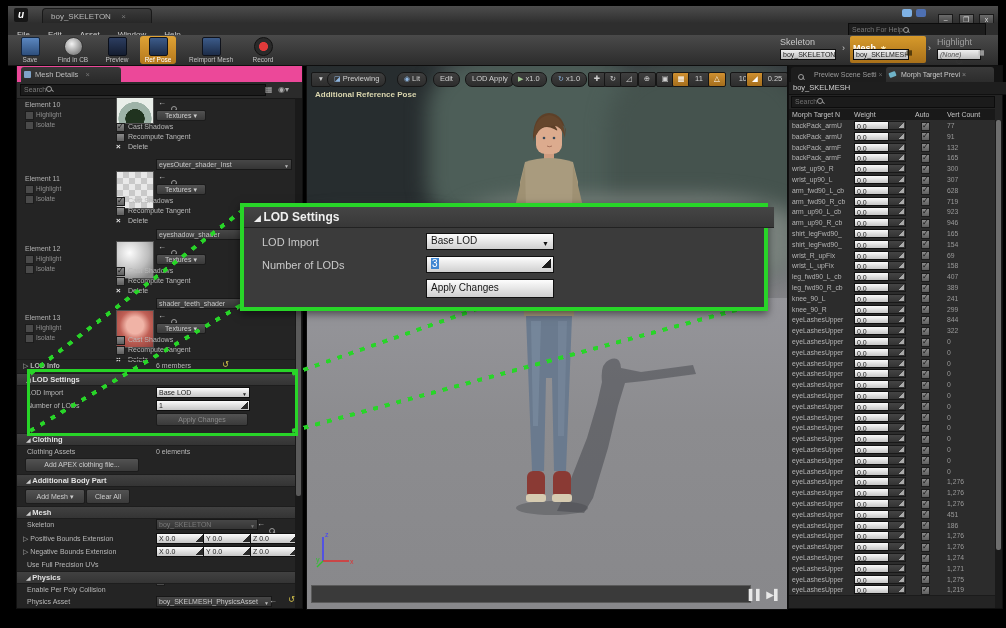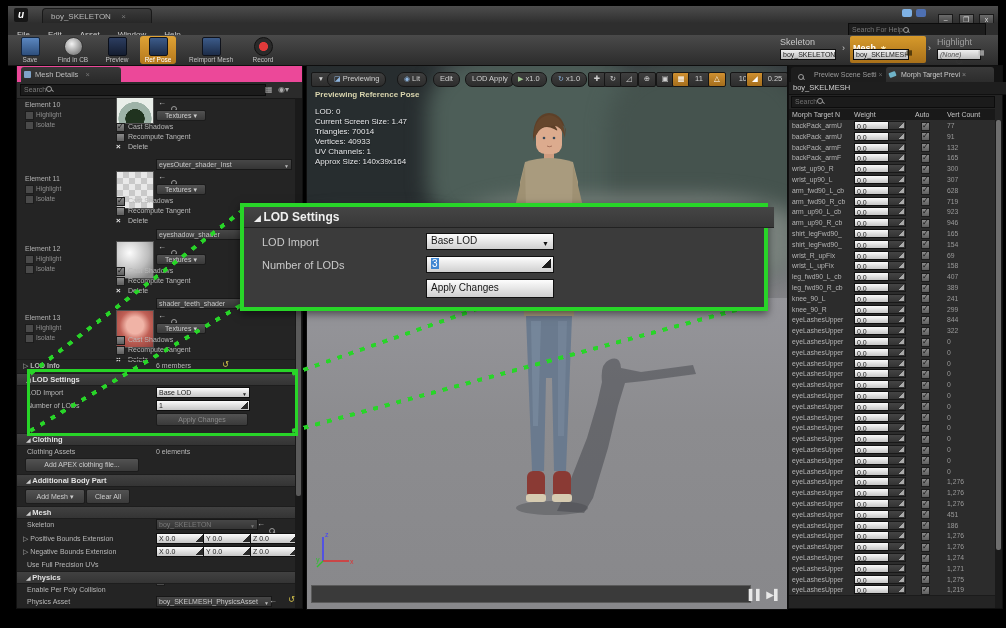--- a/index.html
+++ b/index.html
@@ -293,7 +293,7 @@
     <div class="vp-btn sq" style="left:455px;width:18px;text-align:center;">0.25</div>
 
     <div id="vp-stats" class="abs">
-      <div id="vp-title">Previewing Reference Pose</div>
+      <div id="vp-title">Additional Reference Pose</div>
       <div style="height:8px;"></div>
       <div id="vp-stat-lines">
           <div class="stat-line">LOD: 0</div>

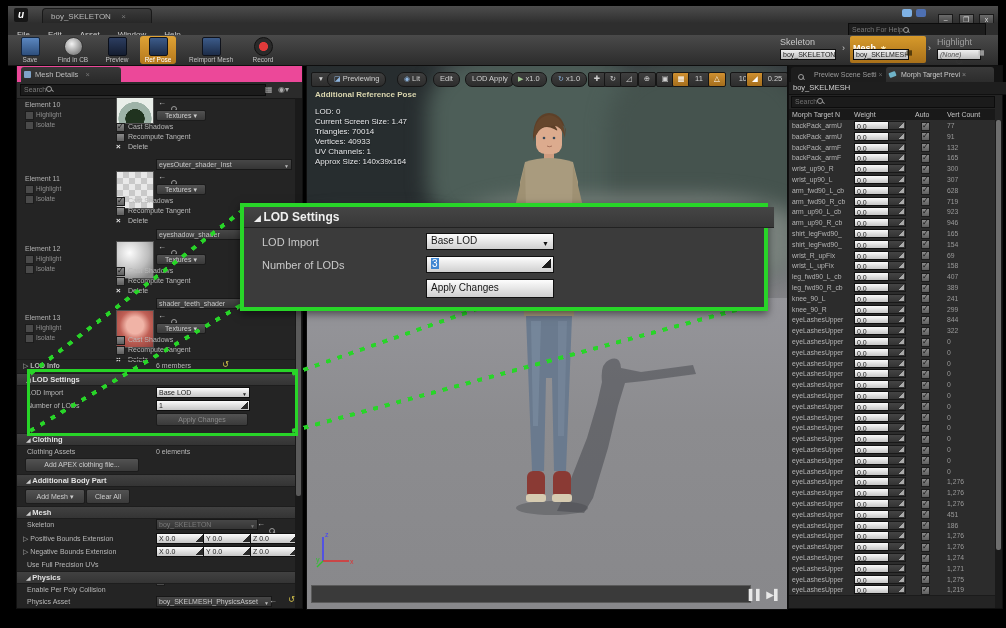--- a/index.html
+++ b/index.html
@@ -295,14 +295,6 @@
     <div id="vp-stats" class="abs">
       <div id="vp-title">Additional Reference Pose</div>
       <div style="height:8px;"></div>
-      <div id="vp-stat-lines">
-          <div class="stat-line">LOD: 0</div>
-          <div class="stat-line">Current Screen Size: 1.47</div>
-          <div class="stat-line">Triangles: 70014</div>
-          <div class="stat-line">Vertices: 40933</div>
-          <div class="stat-line">UV Channels: 1</div>
-          <div class="stat-line">Approx Size: 140x39x164</div>
-        </div>
     </div>
 
     <svg class="abs" style="left:8px;bottom:40px;" width="40" height="40" viewBox="0 0 40 40">

